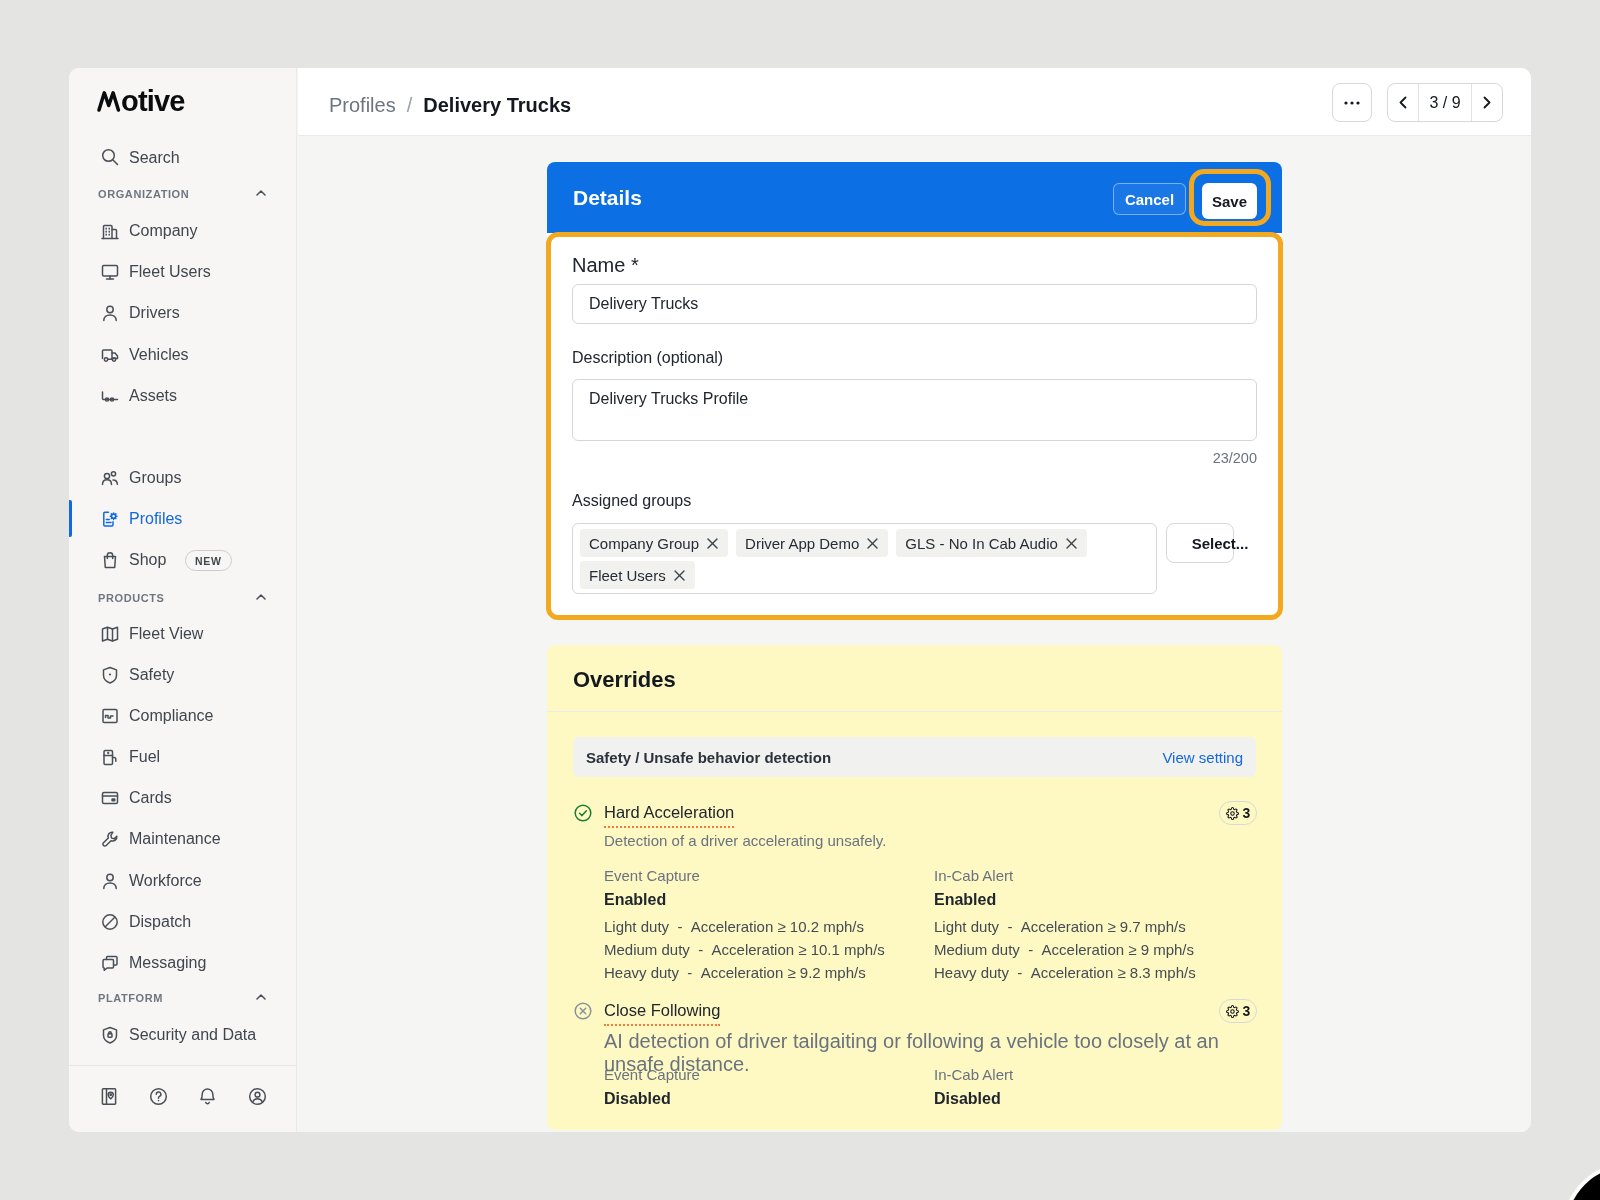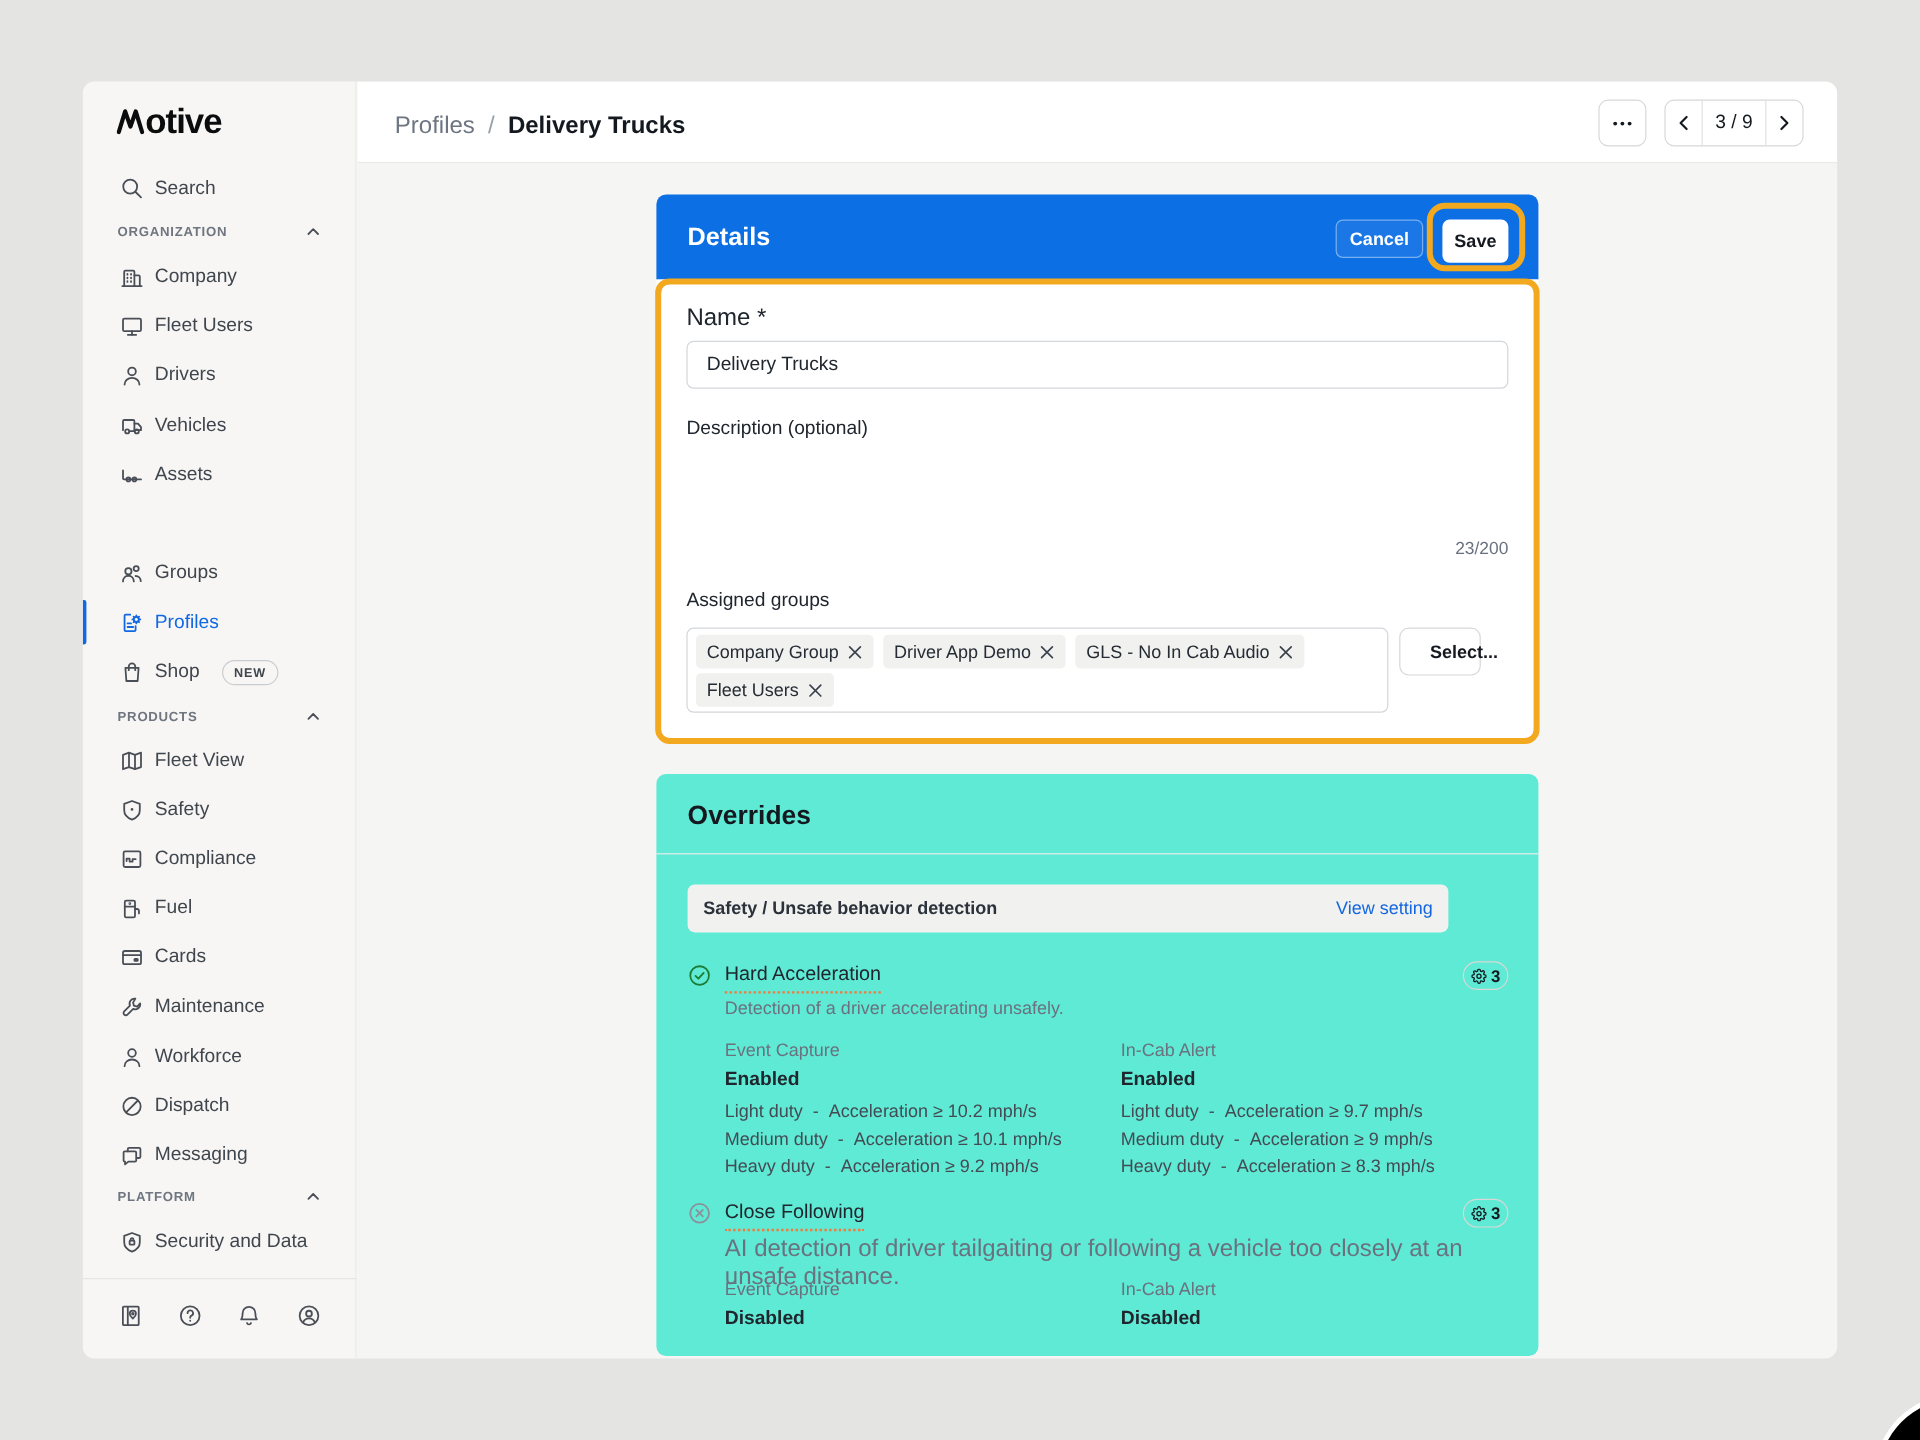--- a/index.html
+++ b/index.html
@@ -268,6 +268,7 @@
     <div style="position:absolute;left:25px;top:21px;font-size:20px;color:#20262e;">Name&nbsp;*</div>
     <div class="field" style="left:25px;top:51px;width:685px;height:40px;display:flex;align-items:center;padding:0 16px;">Delivery Trucks</div>
     <div style="position:absolute;left:25px;top:116px;font-size:16px;color:#20262e;">Description (optional)</div>
+    <div class="field" style="left:25px;top:146px;width:685px;height:62px;padding:10px 16px;">Delivery Trucks Profile</div>
     <div style="position:absolute;right:25px;top:217px;font-size:14.5px;color:#6a7280;">23/200</div>
     <div style="position:absolute;left:25px;top:259px;font-size:16px;color:#20262e;">Assigned groups</div>
     <div class="field" style="left:25px;top:290px;width:585px;height:71px;padding:5px 7px;">

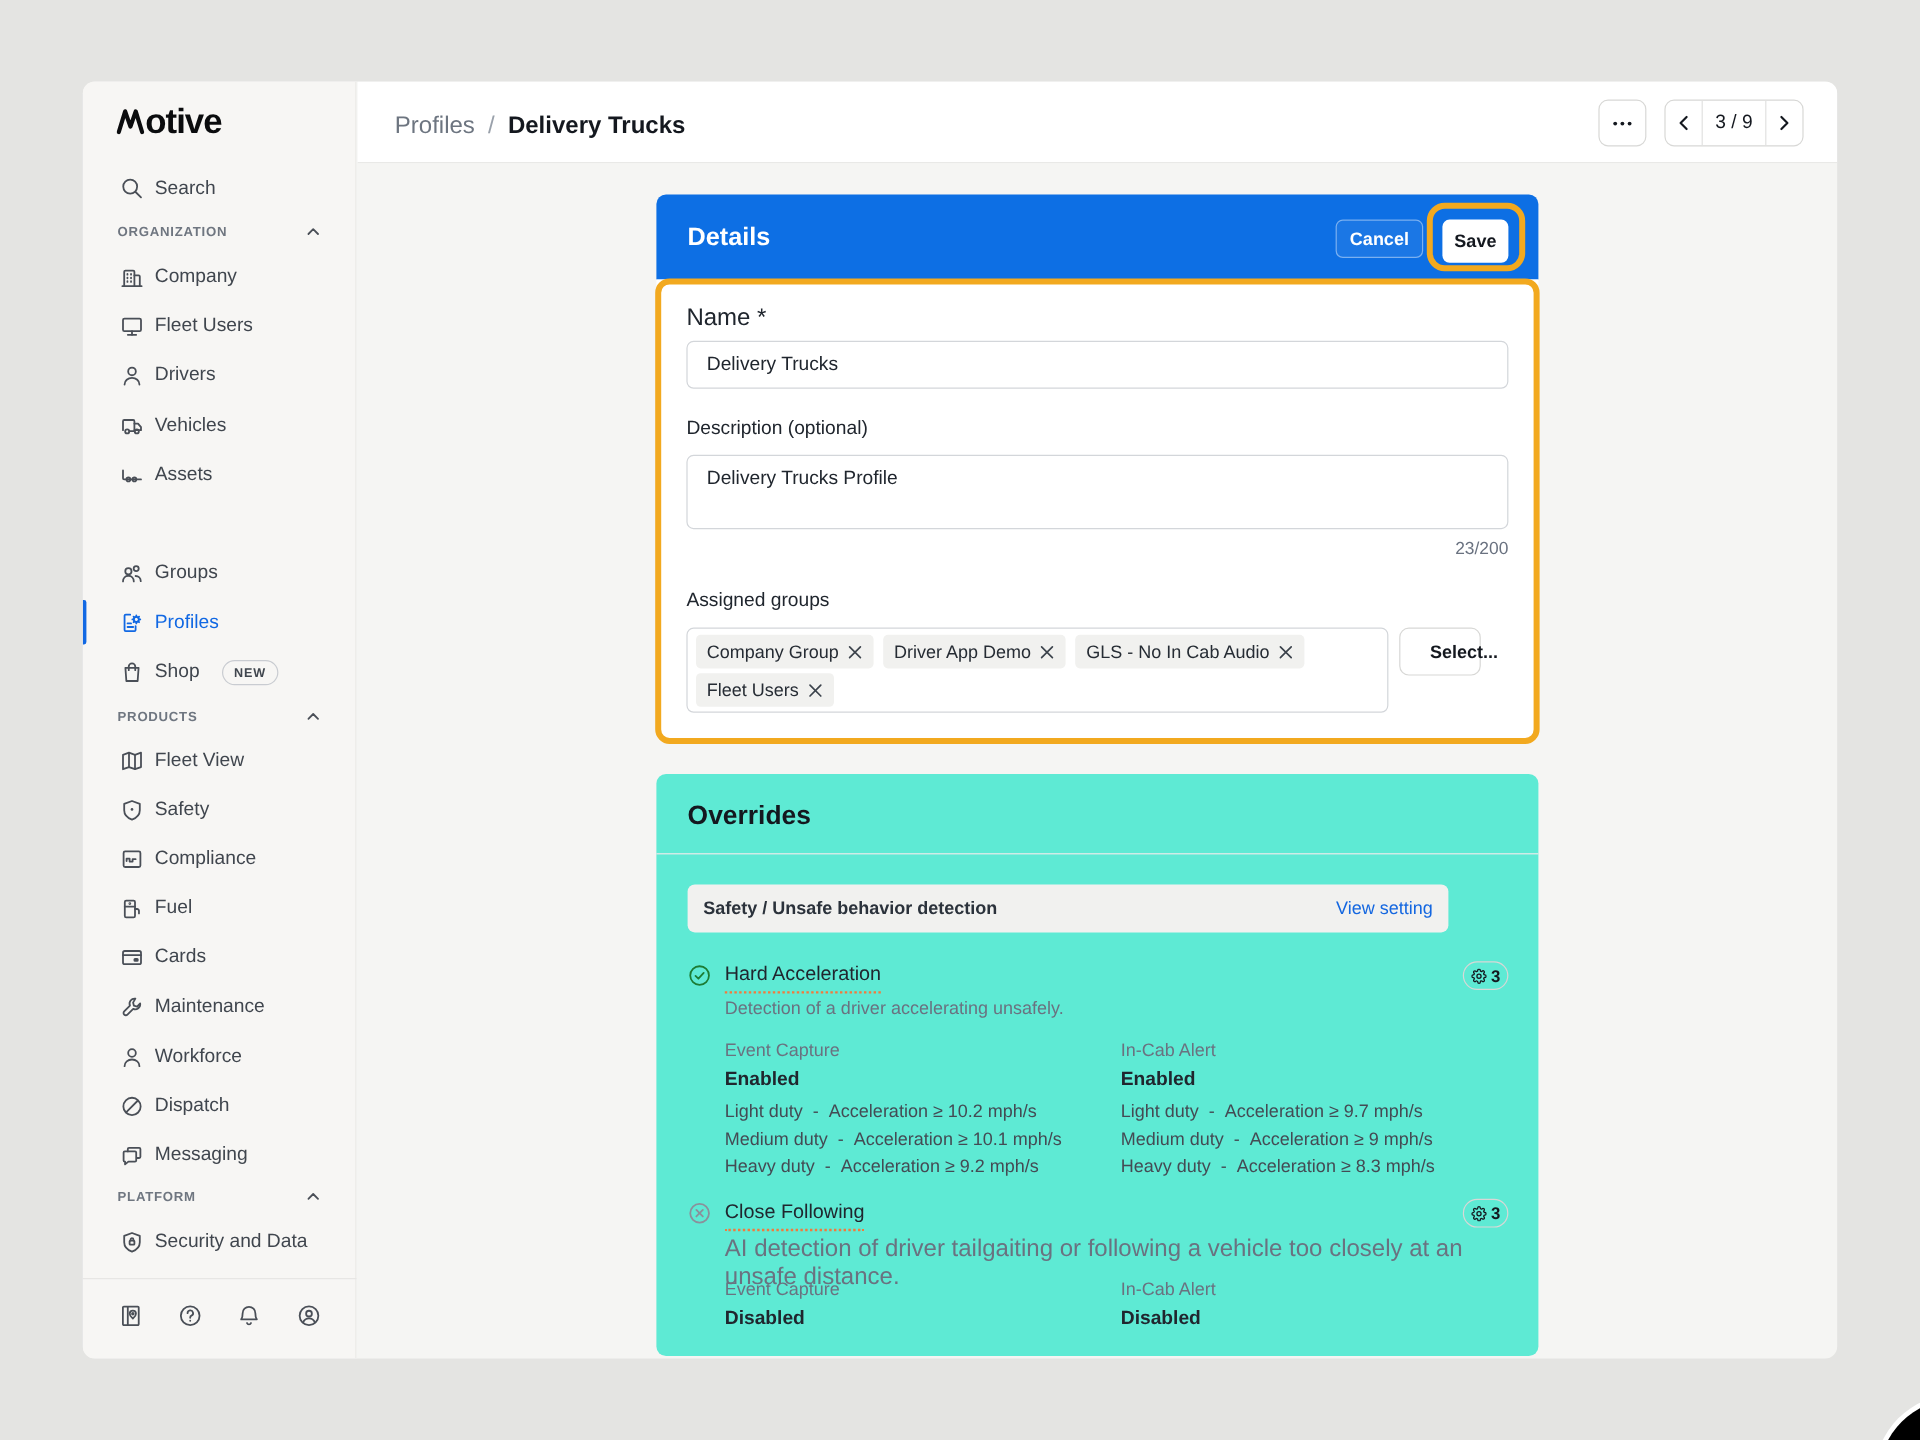--- a/index.html
+++ b/index.html
@@ -25,7 +25,7 @@
 .chip { display:inline-flex; align-items:center; height:28px; background:#f1f1ef; border-radius:4px; font-size:15px; color:#262c34; padding:0 9px; margin-right:8px; margin-bottom:4px; white-space:nowrap; }
 .chip svg { margin-left:7px; }
 
-#ovcard { position:absolute; left:478px; top:577px; width:735px; height:485px; background:#5eead4; border-radius:8px; }
+#ovcard { position:absolute; left:478px; top:577px; width:735px; height:485px; background:#fef9c3; border-radius:8px; }
 .glabel { font-size:15px; color:#6a7280; }
 .gline { font-size:15px; color:#444b54; }
 </style>

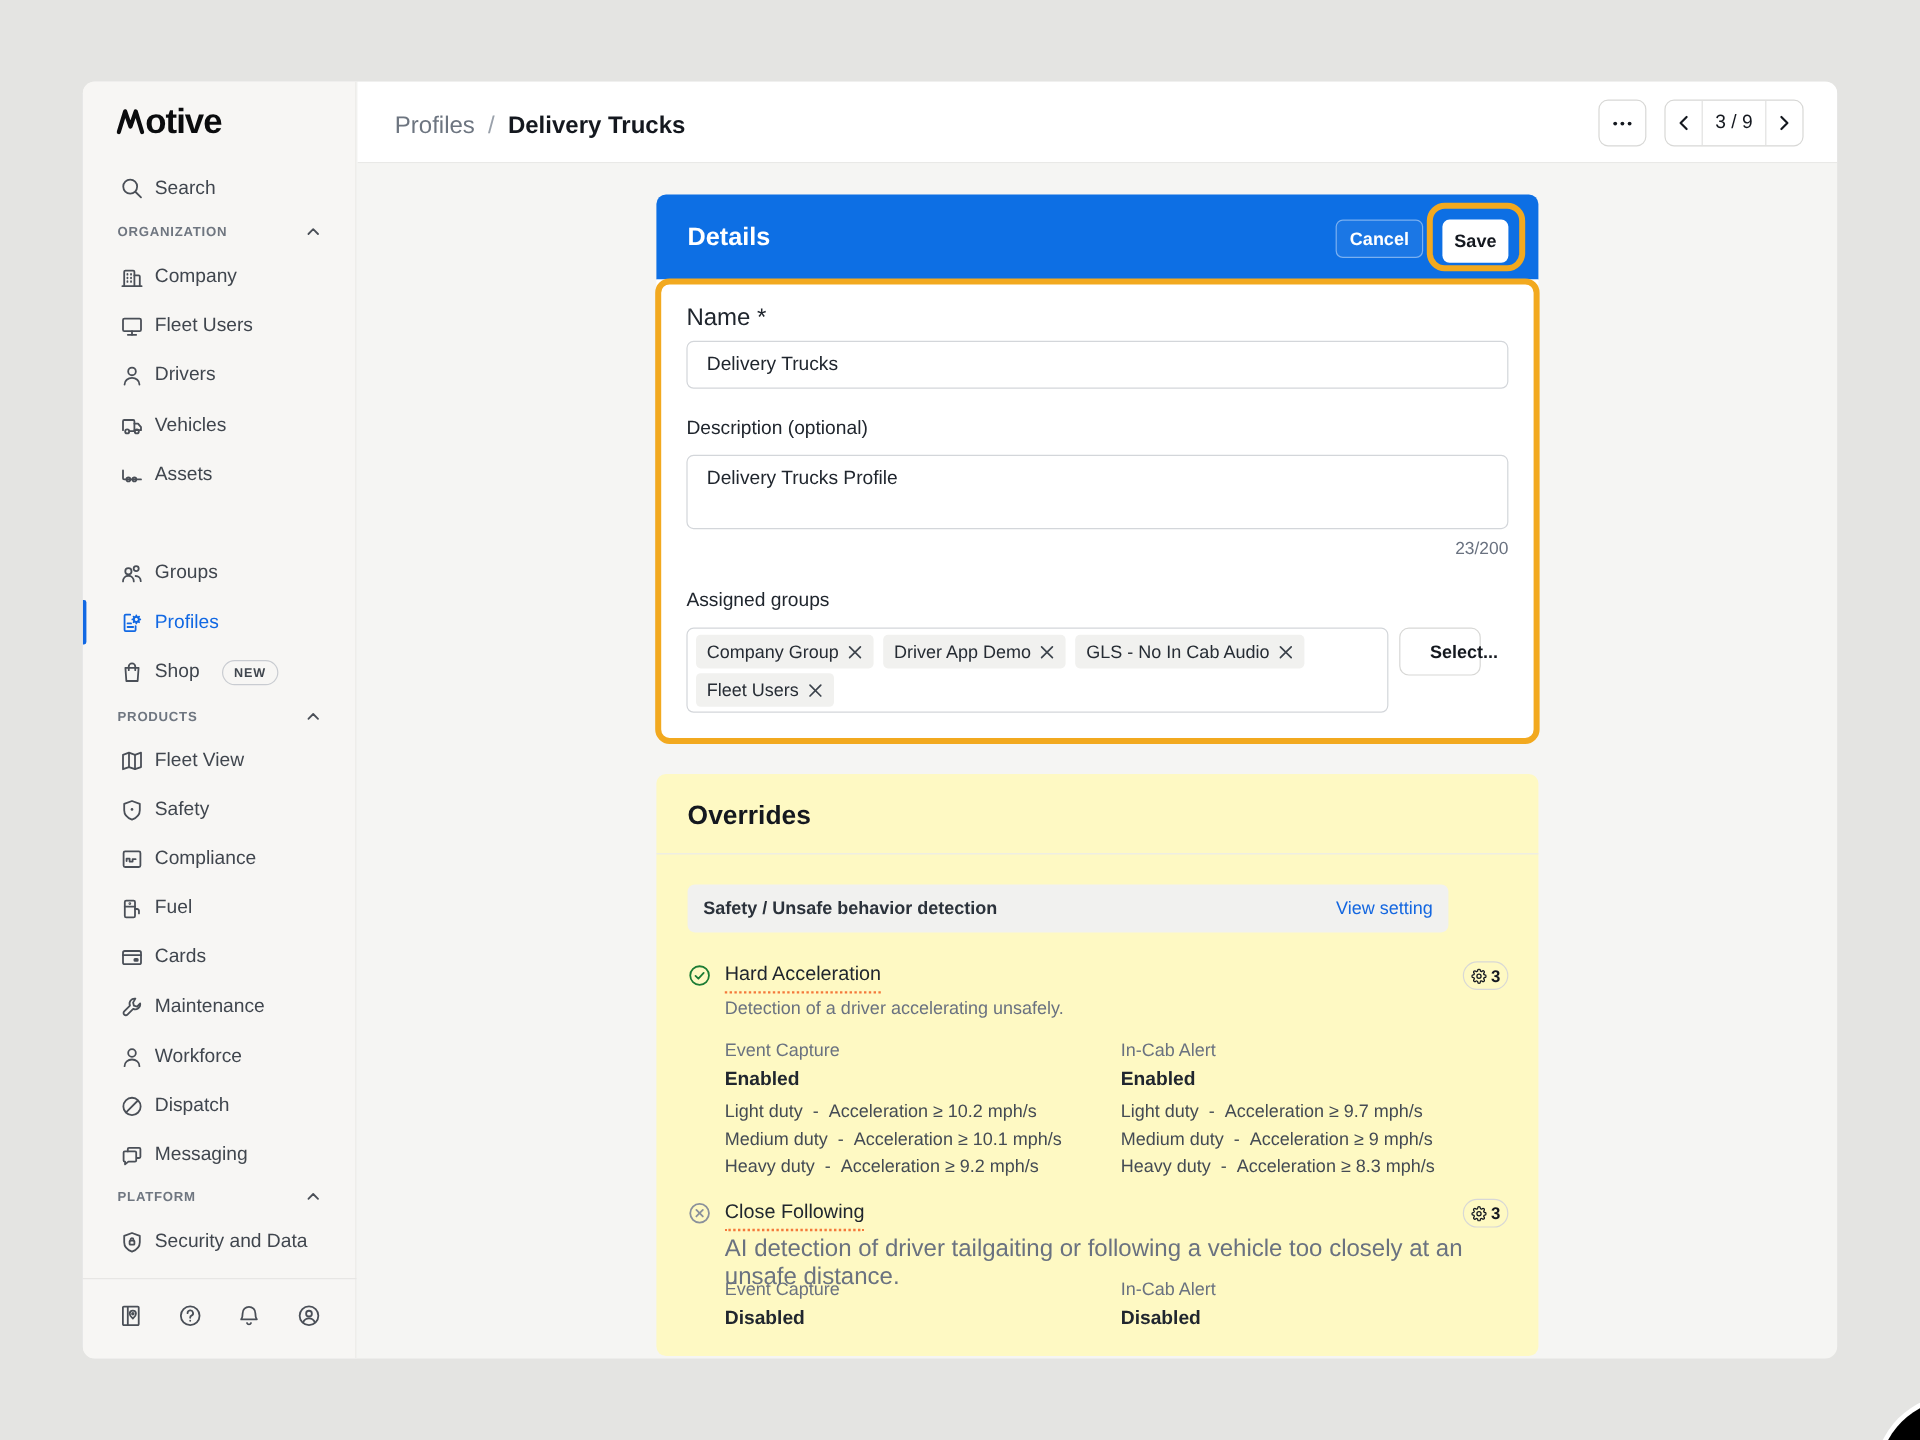--- a/index.html
+++ b/index.html
@@ -291,7 +291,7 @@
   <div id="ovcard">
     <div style="position:absolute;left:26px;top:22px;font-size:22px;font-weight:700;color:#14181f;">Overrides</div>
     <div style="position:absolute;left:0;top:66px;width:735px;height:1px;background:#ececea;"></div>
-    <div style="position:absolute;left:26px;top:92px;width:634px;height:40px;background:#f1f1ef;border-radius:6px;display:flex;align-items:center;padding:0 13px;">
+    <div style="position:absolute;left:26px;top:92px;width:683px;height:40px;background:#f1f1ef;border-radius:6px;display:flex;align-items:center;padding:0 13px;">
       <span style="font-size:15px;font-weight:700;color:#2b323b;">Safety / Unsafe behavior detection</span>
       <span style="margin-left:auto;font-size:15px;color:#1467e0;">View setting</span>
     </div>

